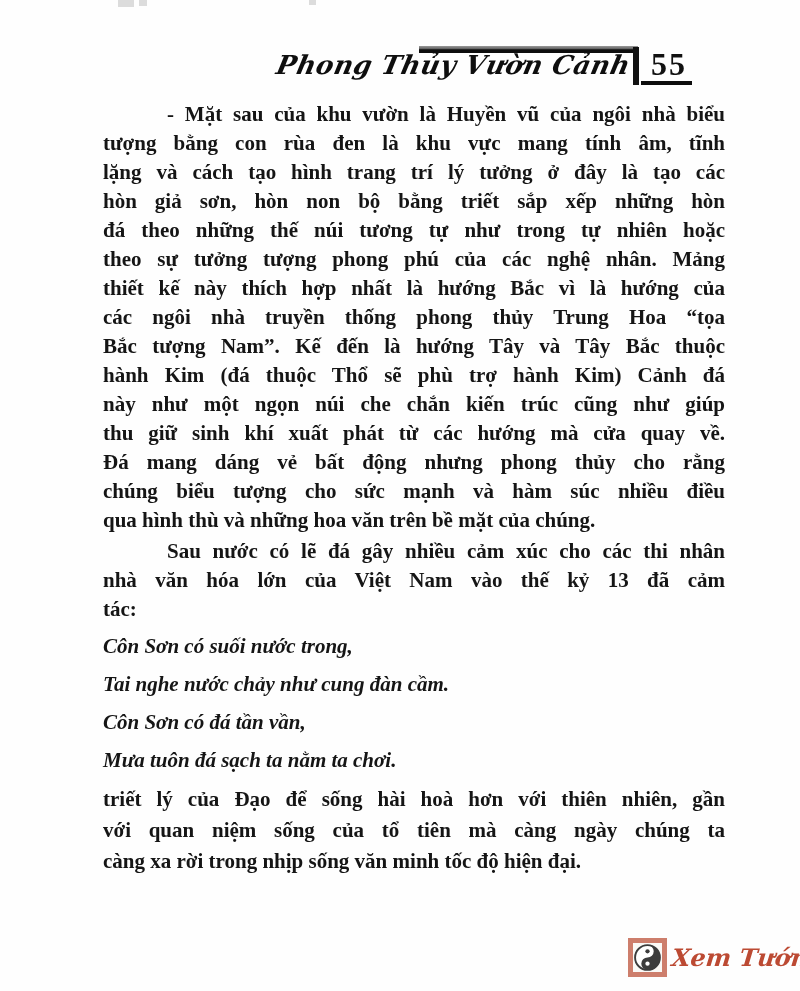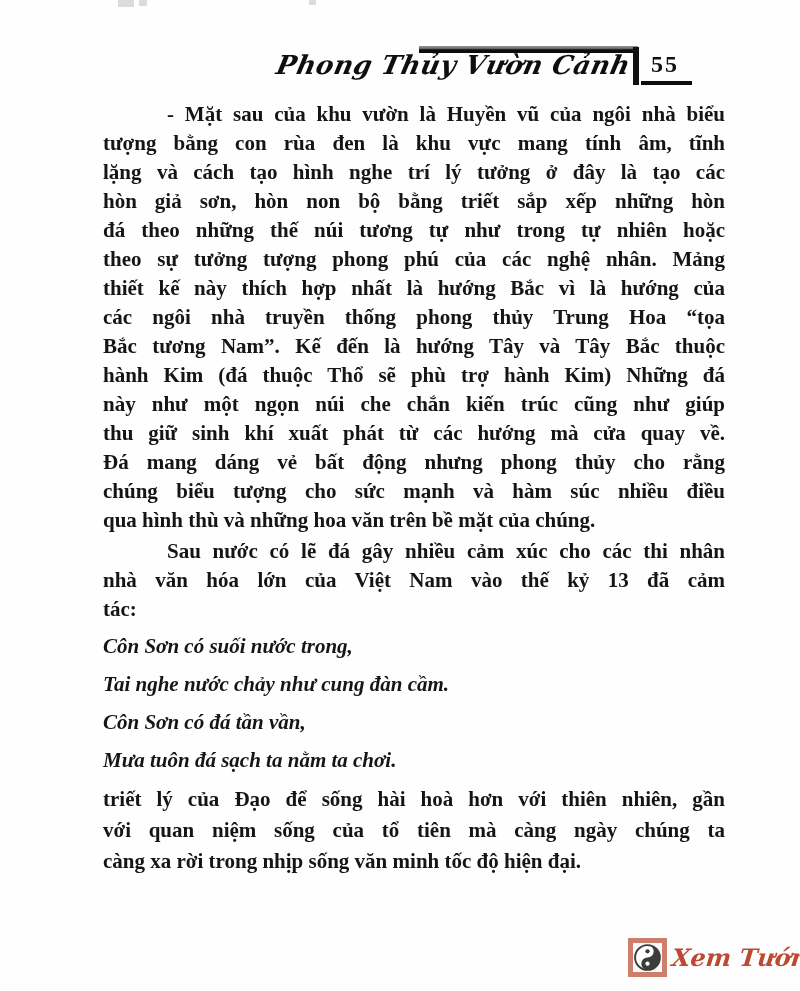--- a/index.html
+++ b/index.html
@@ -39,7 +39,7 @@
   }
   .page-num {
     position: absolute; left: 651px; top: 50px;
-    font-size: 24px; font-weight: bold; color: #111;
+    font-size: 32px; font-weight: bold; color: #111;
     letter-spacing: 2px; line-height: 28px;
   }
   .num-underline {

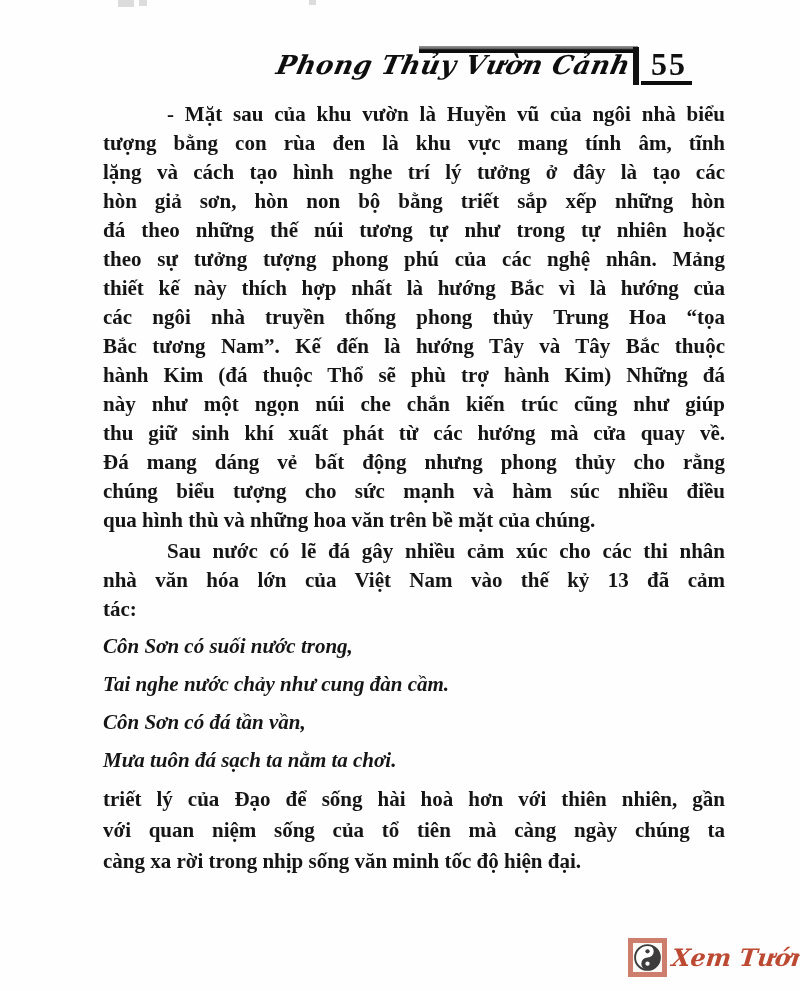--- a/index.html
+++ b/index.html
@@ -105,7 +105,7 @@
       <div class="block body">
         <div class="line fill indent">- Mặt sau của khu vườn là Huyền vũ của ngôi nhà biểu</div>
         <div class="line fill">tượng bằng con rùa đen là khu vực mang tính âm, tĩnh</div>
-        <div class="line fill">lặng và cách tạo hình nghe trí lý tưởng ở đây là tạo các</div>
+        <div class="line fill">lặng và cách tạo hình trang trí lý tưởng ở đây là tạo các</div>
         <div class="line fill">hòn giả sơn, hòn non bộ bằng triết sắp xếp những hòn</div>
         <div class="line fill">đá theo những thế núi tương tự như trong tự nhiên hoặc</div>
         <div class="line fill">theo sự tưởng tượng phong phú của các nghệ nhân. Mảng</div>

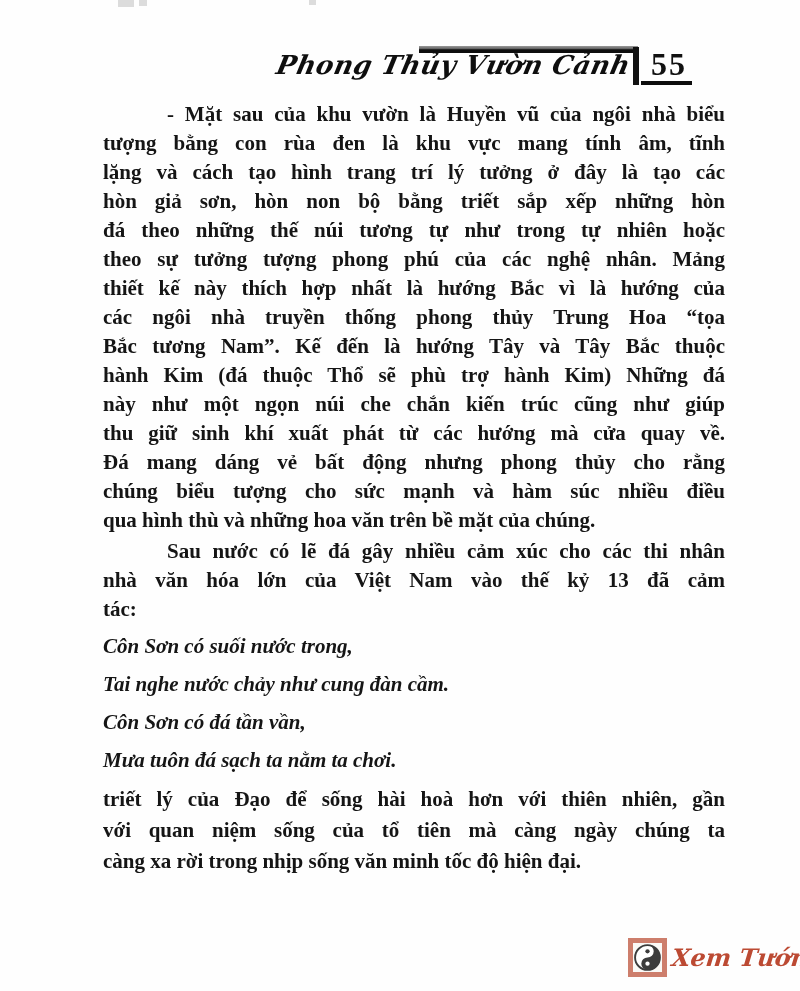--- a/index.html
+++ b/index.html
@@ -111,7 +111,7 @@
         <div class="line fill">theo sự tưởng tượng phong phú của các nghệ nhân. Mảng</div>
         <div class="line fill">thiết kế này thích hợp nhất là hướng Bắc vì là hướng của</div>
         <div class="line fill">các ngôi nhà truyền thống phong thủy Trung Hoa “tọa</div>
-        <div class="line fill">Bắc tương Nam”. Kế đến là hướng Tây và Tây Bắc thuộc</div>
+        <div class="line fill">Bắc tượng Nam”. Kế đến là hướng Tây và Tây Bắc thuộc</div>
         <div class="line fill">hành Kim (đá thuộc Thổ sẽ phù trợ hành Kim) Những đá</div>
         <div class="line fill">này như một ngọn núi che chắn kiến trúc cũng như giúp</div>
         <div class="line fill">thu giữ sinh khí xuất phát từ các hướng mà cửa quay về.</div>

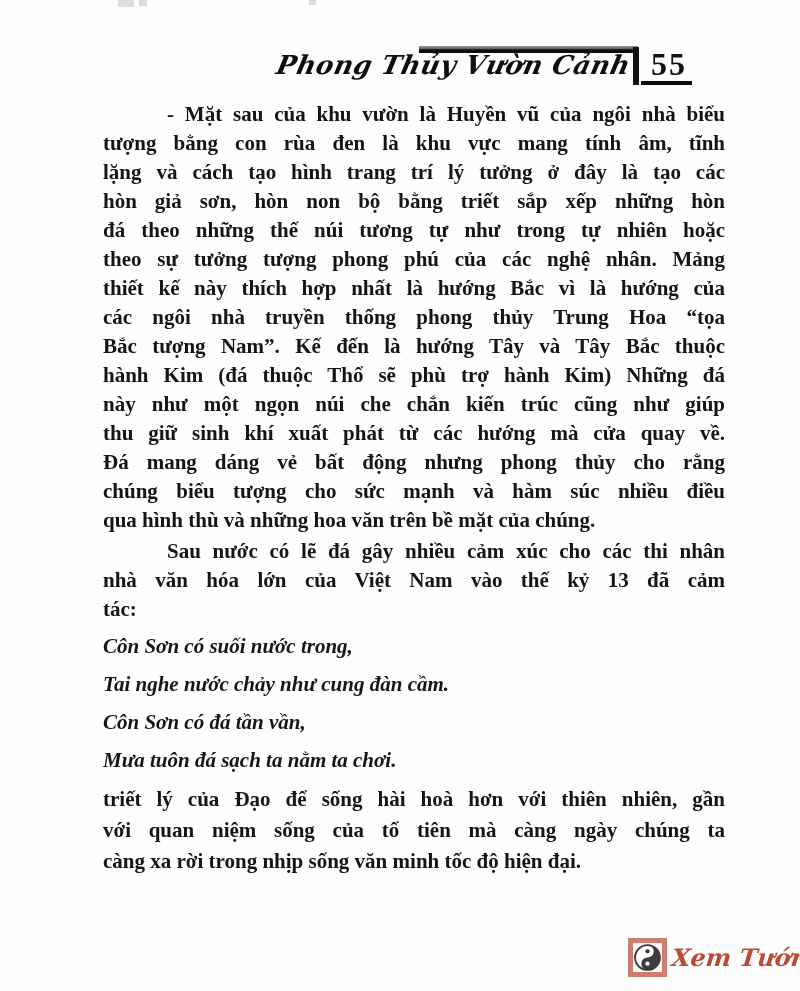--- a/index.html
+++ b/index.html
@@ -112,7 +112,7 @@
         <div class="line fill">thiết kế này thích hợp nhất là hướng Bắc vì là hướng của</div>
         <div class="line fill">các ngôi nhà truyền thống phong thủy Trung Hoa “tọa</div>
         <div class="line fill">Bắc tượng Nam”. Kế đến là hướng Tây và Tây Bắc thuộc</div>
-        <div class="line fill">hành Kim (đá thuộc Thổ sẽ phù trợ hành Kim) Những đá</div>
+        <div class="line fill">hành Kim (đá thuộc Thổ sẽ phù trợ hành Kim) Cảnh đá</div>
         <div class="line fill">này như một ngọn núi che chắn kiến trúc cũng như giúp</div>
         <div class="line fill">thu giữ sinh khí xuất phát từ các hướng mà cửa quay về.</div>
         <div class="line fill">Đá mang dáng vẻ bất động nhưng phong thủy cho rằng</div>

